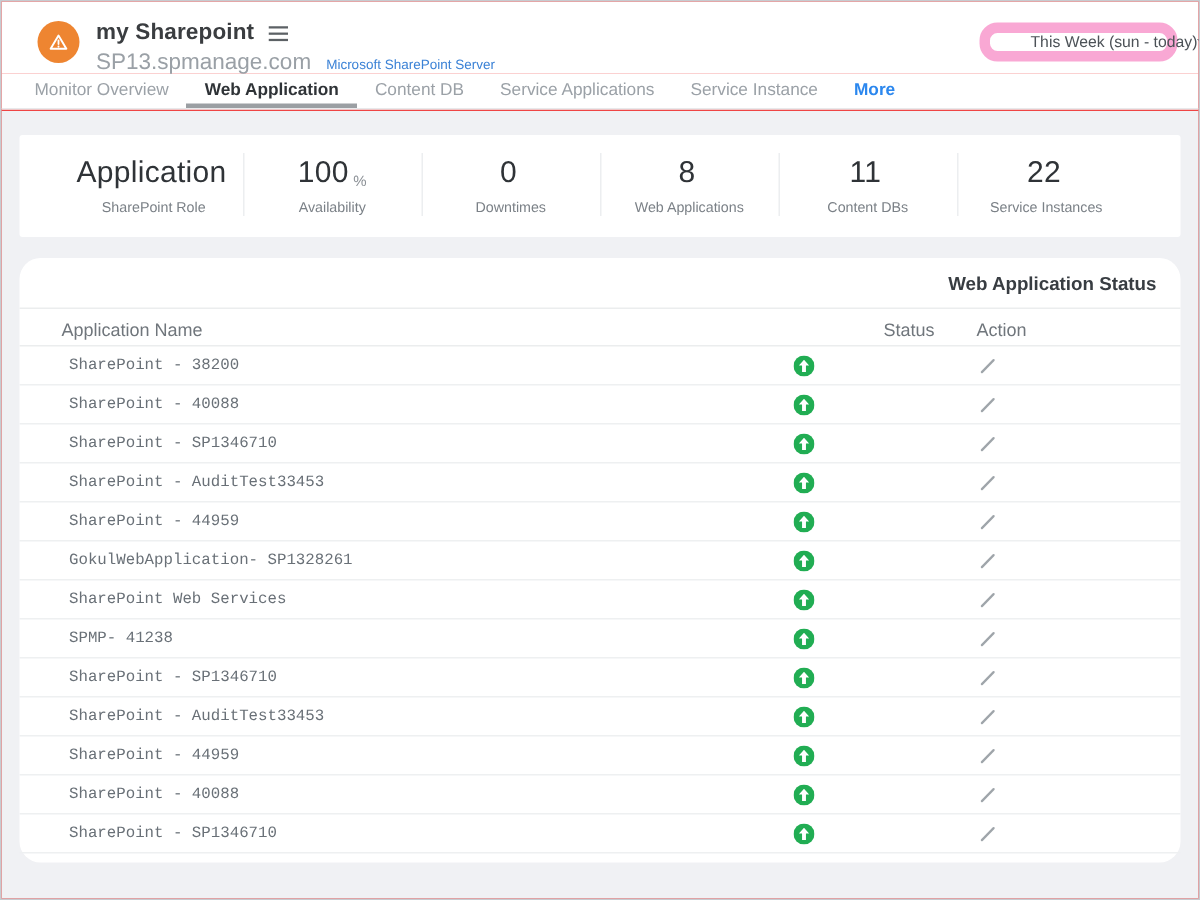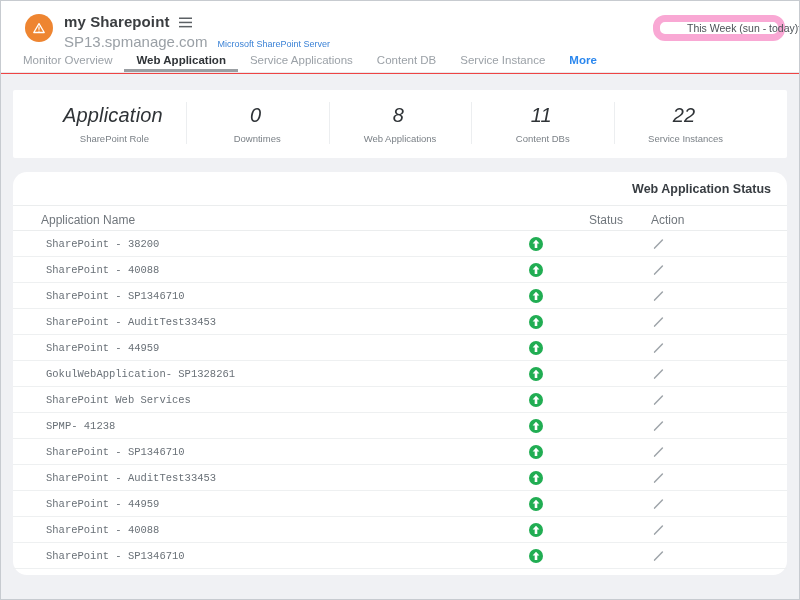--- a/index.html
+++ b/index.html
@@ -128,9 +128,9 @@
 
   <div class="tab active"><span>Web Application</span></div>
 
+  <div class="tab"><span>Content DB</span></div>
+
   <div class="tab"><span>Service Applications</span></div>
-
-  <div class="tab"><span>Content DB</span></div>
 
   <div class="tab"><span>Service Instance</span></div>
 

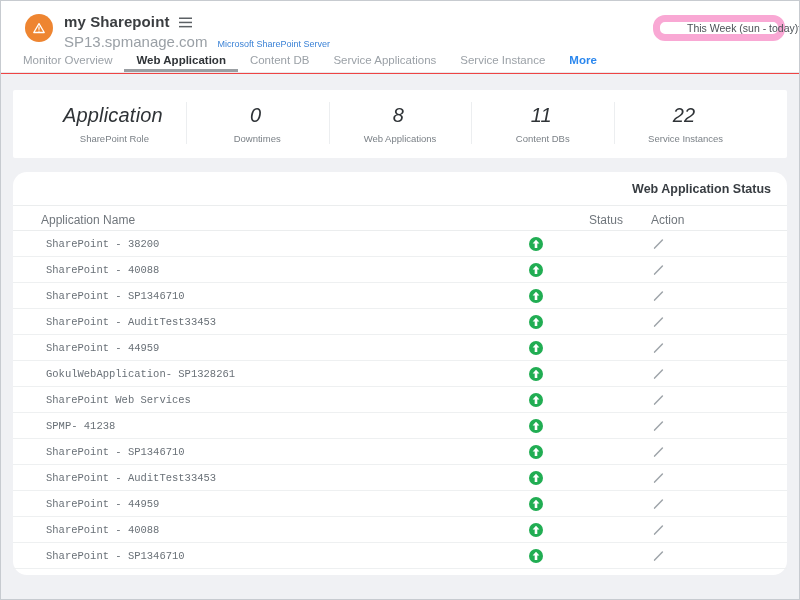--- a/index.html
+++ b/index.html
@@ -62,7 +62,7 @@
   .stat + .stat::before {
     content: ""; position: absolute; left: 0; top: 12px; width: 1px; height: 42px; background: #eceef0;
   }
-  .stat-value-row { display: inline-flex; align-items: flex-end; font-style: italic; }
+  .stat-value-row { display: inline-flex; align-items: flex-end; }
   .stat-value { font-size: 20px; color: #2f3337; letter-spacing: .2px; }
   .stat-unit { font-size: 10px; color: #8b9096; margin-left: 3px; }
   .stat-label { font-size: 9.5px; color: #7b8187; margin-top: 6px; }

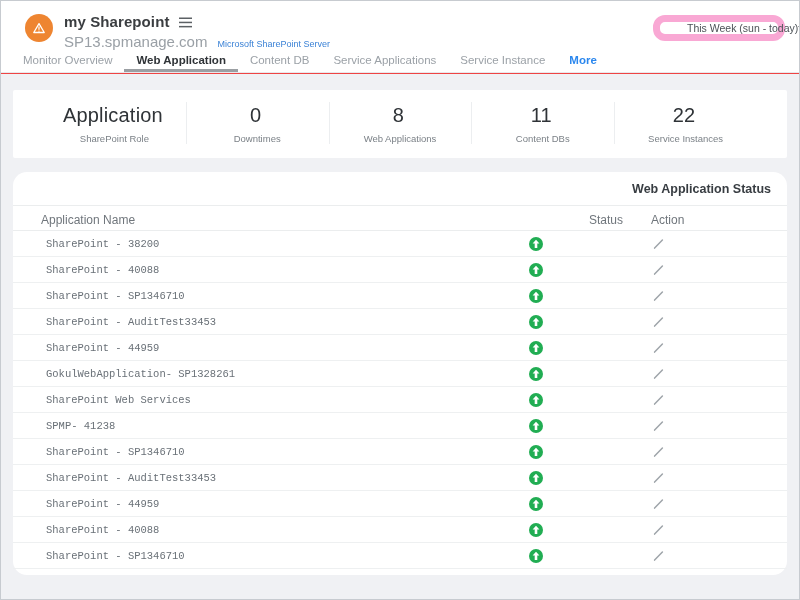--- a/index.html
+++ b/index.html
@@ -148,6 +148,13 @@
     <div class="stat-label">SharePoint Role</div>
   </div>
 
+  <div class="stat">
+    <div class="stat-value-row">
+      <span class="stat-value">100</span>
+      <span class="stat-unit">%</span>
+    </div>
+    <div class="stat-label">Availability</div>
+  </div>
 
   <div class="stat">
     <div class="stat-value-row">

